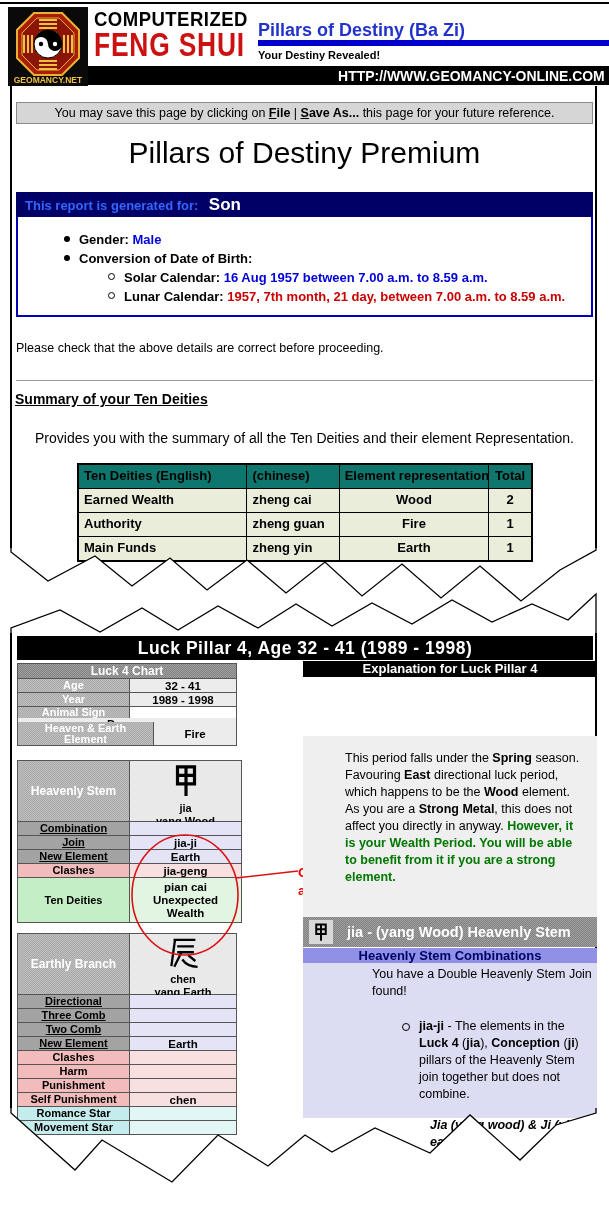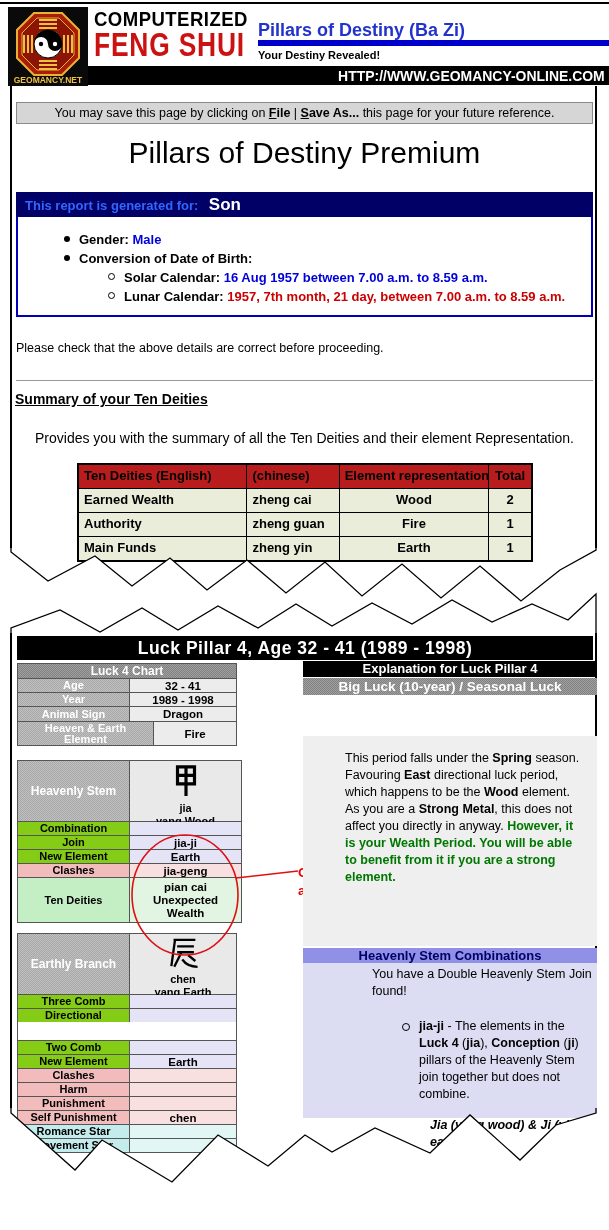--- a/index.html
+++ b/index.html
@@ -37,7 +37,7 @@
   
   .stable{border:2px solid #000;box-sizing:border-box;background:#e9edda;font-weight:bold;font-size:13px;}
   .srow{display:flex;border-top:1px solid #000;height:23px;line-height:22px;}
-  .srow:first-child{border-top:none;background:#b91c1c;}
+  .srow:first-child{border-top:none;background:#0f766e;}
   .sc{border-right:1px solid #000;box-sizing:border-box;padding:0 5px;overflow:hidden;white-space:nowrap;}
   .sc:last-child{border-right:none;}
   .c1{width:170px;} .c2{width:93px;} .c3{width:151px;text-align:center;} .c4{width:42px;text-align:center;}

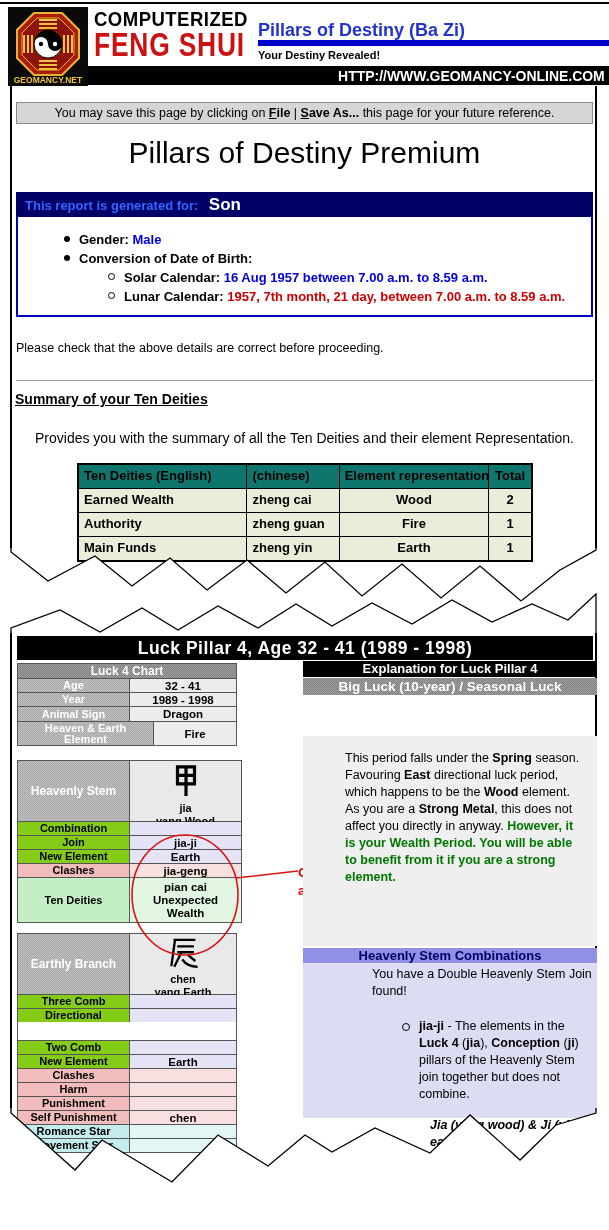--- a/index.html
+++ b/index.html
@@ -280,7 +280,6 @@
   </div>
 
   <div class="abs blk b" style="left:303px;top:661px;width:294px;height:16px;line-height:16px;text-align:center;font-size:13px;">Explanation for Luck Pillar 4</div>
-  <div class="abs dither b" style="left:303px;top:678px;width:294px;height:17px;line-height:17px;text-align:center;font-size:13.5px;color:#fff;">Big Luck (10-year) / Seasonal Luck</div>
   <div class="abs" style="left:303px;top:736px;width:294px;height:210px;background:#efefef;box-sizing:border-box;padding:14px 10px 0 42px;">
     <div style="font-size:12.5px;line-height:17px;"><span>This period falls under the </span><span style="font-weight: bold;">Spring</span><span> season. Favouring </span><span style="font-weight: bold;">East</span><span> directional luck period, which happens to be the </span><span style="font-weight: bold;">Wood</span><span> element. As you are a </span><span style="font-weight: bold;">Strong Metal</span><span>, this does not affect you directly in anyway. </span><span style="font-weight: bold; color: rgb(0, 119, 0);">However, it is your Wealth Period. You will be able to benefit from it if you are a strong element.</span></div>
   </div>

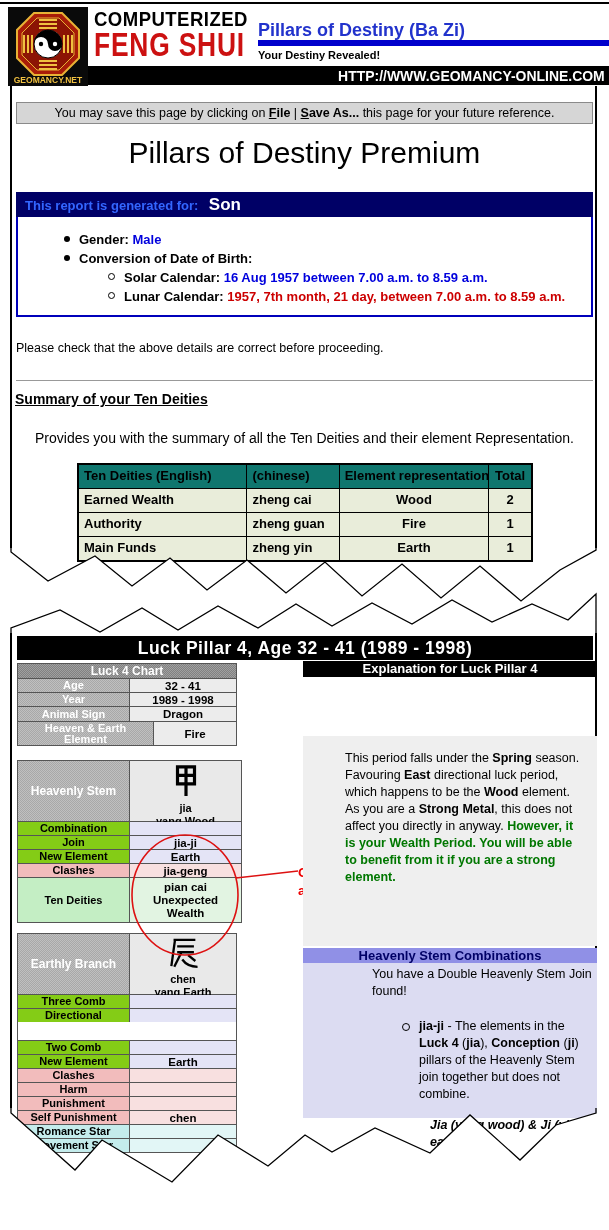--- a/index.html
+++ b/index.html
@@ -170,7 +170,7 @@
       <div class="tl dither-lt wlbl">Year</div>
       <div class="tv">1989 - 1998</div>
     </div>
-    <div class="tr" style="height:14px;">
+    <div class="tr" style="height:14px;flex-direction:column;">
       <div class="tl dither-lt wlbl">Animal Sign</div>
       <div class="tv">Dragon</div>
     </div>

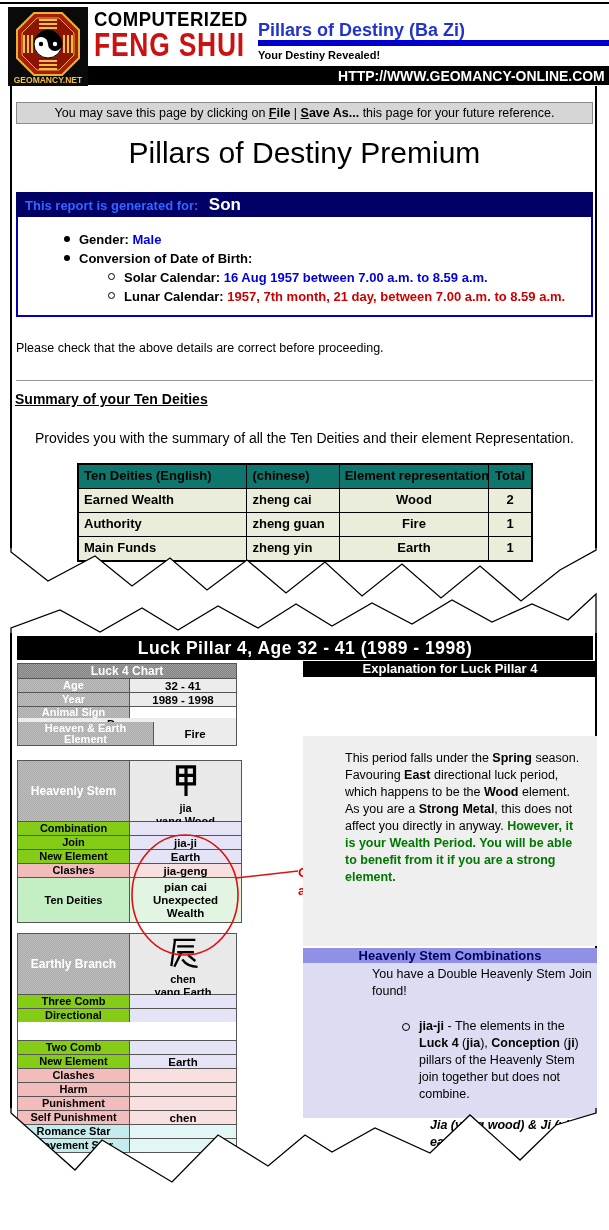--- a/index.html
+++ b/index.html
@@ -28,7 +28,7 @@
   .tv{flex:1;text-align:center;font-size:11.5px;background:#ececec;
       display:flex;align-items:center;justify-content:center;line-height:12px;}
   .wlbl{color:#fff;}
-  .lav{background:#84cc16;} .tvl{background:#e4e4f6;}
+  .lav{background:#a3a3a3;text-decoration:underline;} .tvl{background:#e4e4f6;}
   .pnk{background:#f2bcbc;} .tvp{background:#f8e0e0;}
   .grn{background:#c4eec4;} .tvg{background:#e2f4e2;}
   .cyn{background:#c4ecec;} .tvc{background:#e2f6f6;}

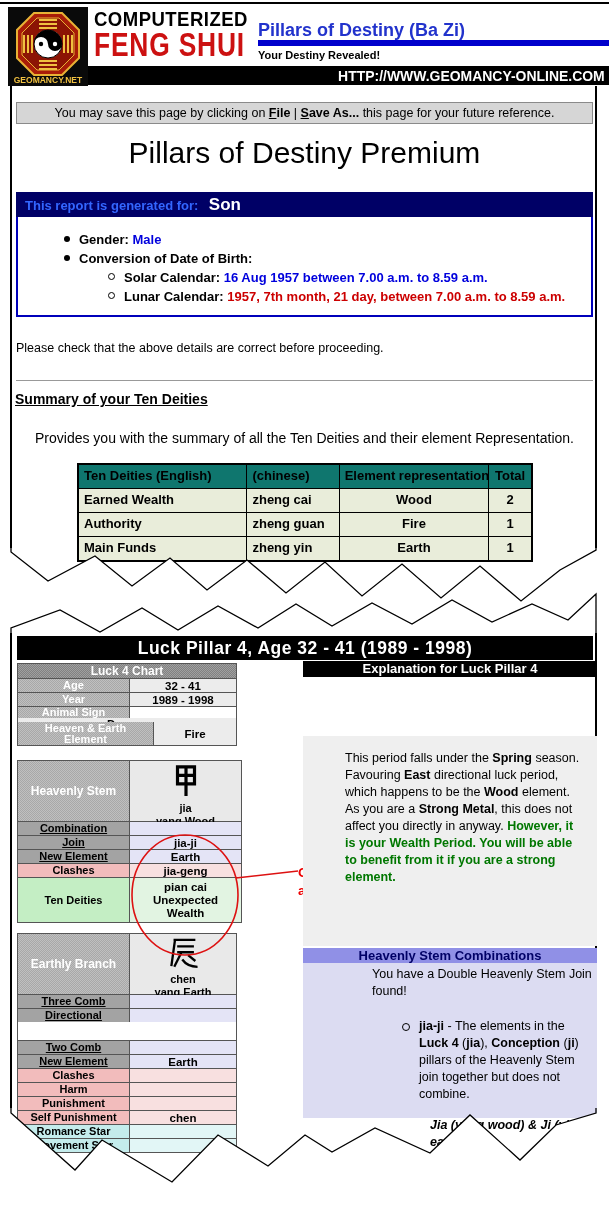--- a/index.html
+++ b/index.html
@@ -284,6 +284,14 @@
     <div style="font-size:12.5px;line-height:17px;"><span>This period falls under the </span><span style="font-weight: bold;">Spring</span><span> season. Favouring </span><span style="font-weight: bold;">East</span><span> directional luck period, which happens to be the </span><span style="font-weight: bold;">Wood</span><span> element. As you are a </span><span style="font-weight: bold;">Strong Metal</span><span>, this does not affect you directly in anyway. </span><span style="font-weight: bold; color: rgb(0, 119, 0);">However, it is your Wealth Period. You will be able to benefit from it if you are a strong element.</span></div>
   </div>
 
+  <div class="abs dither" style="left:303px;top:917px;width:294px;height:30px;display:flex;align-items:center;">
+    <span style="display:inline-flex;align-items:center;justify-content:center;width:24px;height:24px;background:#d8d8d8;margin-left:6px;">
+      <svg width="16" height="19" viewBox="0 0 40 48">
+        <path d="M8 4 H32 V28 H8 Z M8 16 H32 M20 4 V45" fill="none" stroke="#000" stroke-width="5"></path>
+      </svg>
+    </span>
+    <span class="b" style="color:#fff;font-size:14.5px;margin-left:14px;">jia - (yang Wood) Heavenly Stem</span>
+  </div>
   <div class="abs b" style="left:303px;top:948px;width:294px;height:15px;line-height:15px;text-align:center;font-size:13px;background:#9090e6;color:#000066;">Heavenly Stem Combinations</div>
   <div class="abs" style="left:303px;top:963px;width:294px;height:155px;background:#dcdcf2;box-sizing:border-box;padding-top:3px;font-size:12.5px;line-height:17px;padding-left:32px;">
     <div style="margin-left:37px;width:230px;">You have a Double Heavenly Stem Join found!</div>

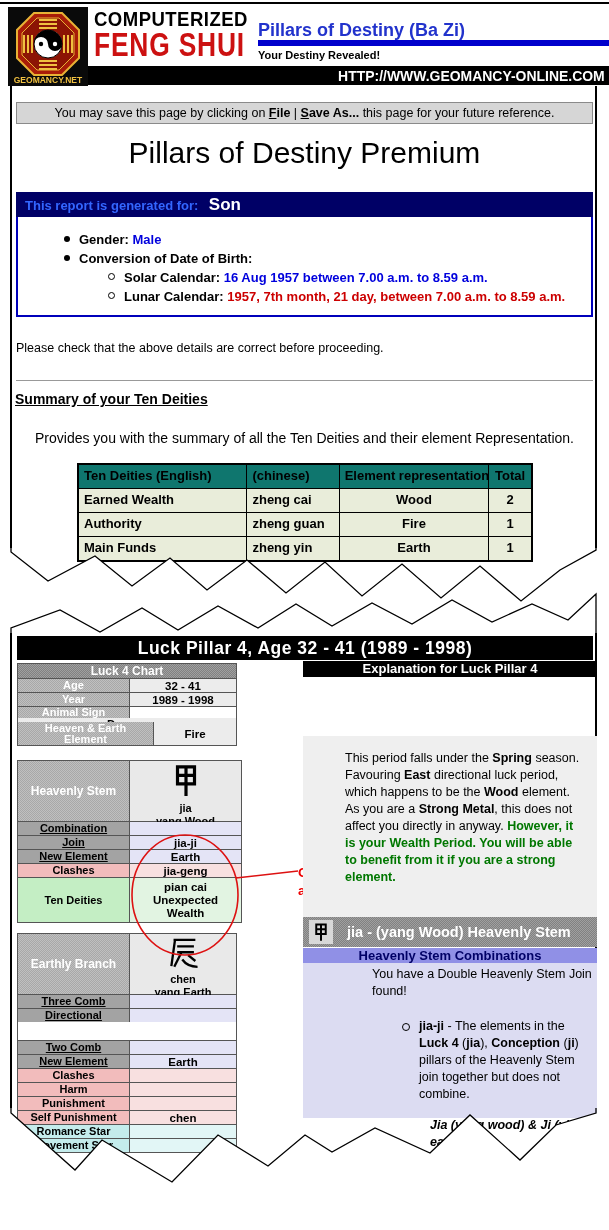--- a/index.html
+++ b/index.html
@@ -229,11 +229,11 @@
       </div>
     </div>
     <div class="tr" style="height:13px;">
+      <div class="tl lav">Directional</div>
+      <div class="tv tvl"></div>
+    </div>
+    <div class="tr" style="height:13px;">
       <div class="tl lav">Three Comb</div>
-      <div class="tv tvl"></div>
-    </div>
-    <div class="tr" style="height:13px;">
-      <div class="tl lav">Directional</div>
       <div class="tv tvl"></div>
     </div>
     <div class="tr" style="height:13px;margin-top:18px;">

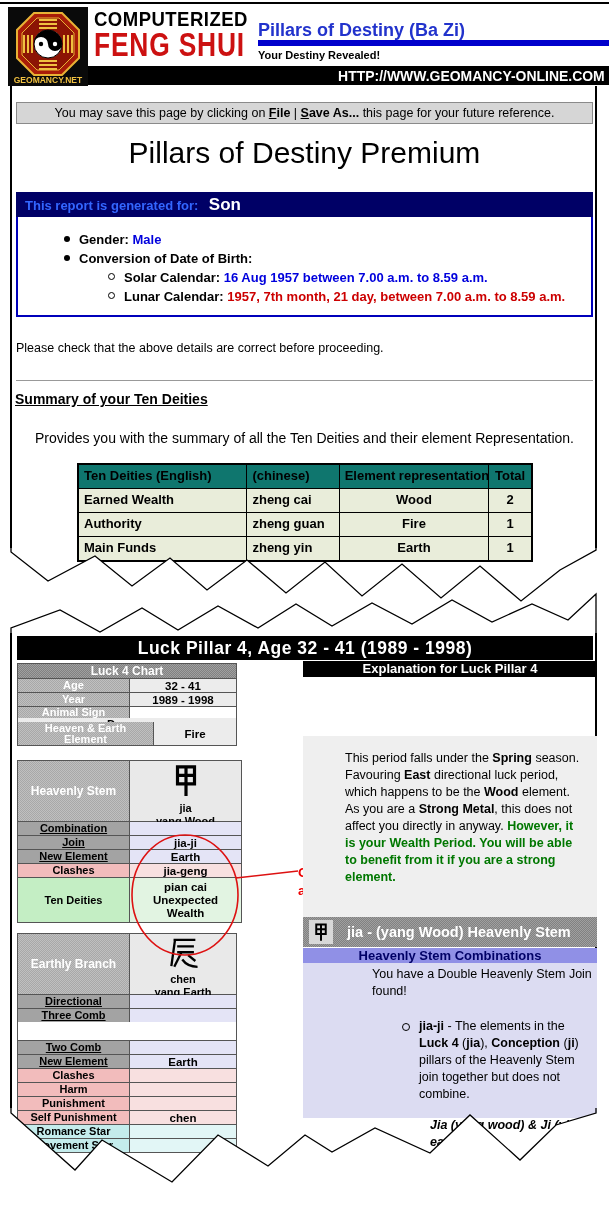--- a/index.html
+++ b/index.html
@@ -236,7 +236,7 @@
       <div class="tl lav">Three Comb</div>
       <div class="tv tvl"></div>
     </div>
-    <div class="tr" style="height:13px;margin-top:18px;">
+    <div class="tr" style="height:13px;">
       <div class="tl lav">Two Comb</div>
       <div class="tv tvl"></div>
     </div>

